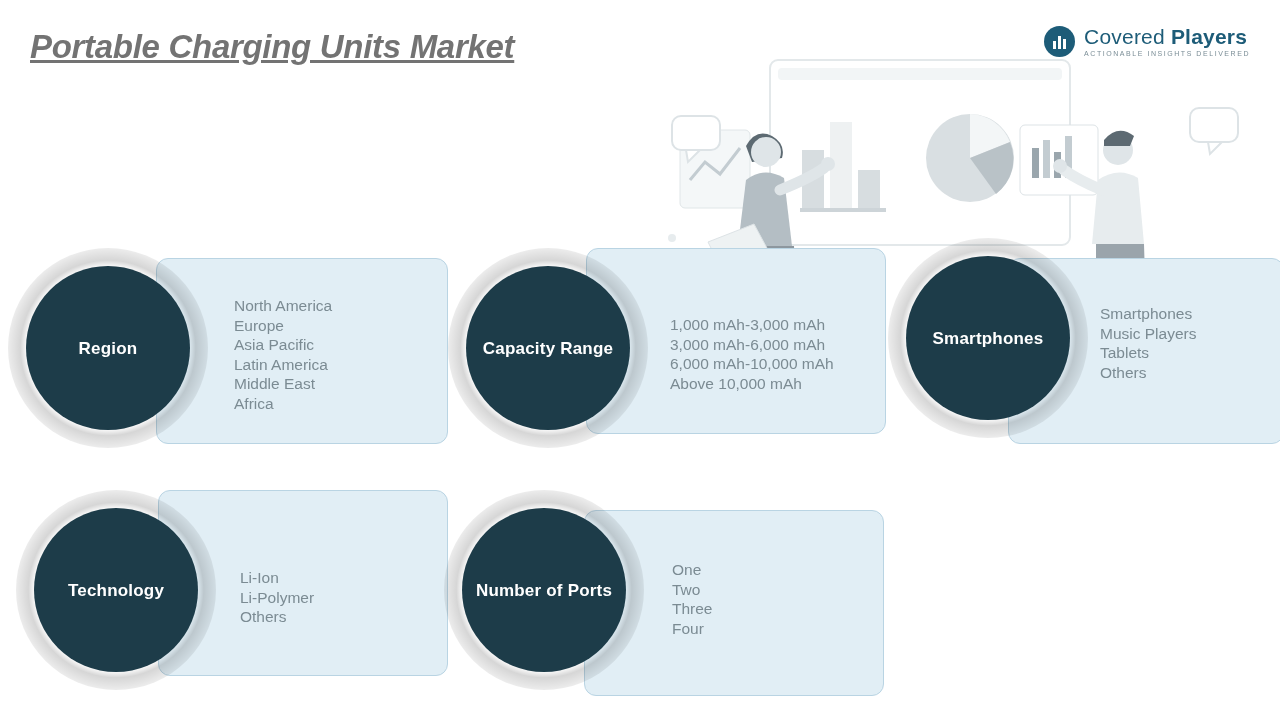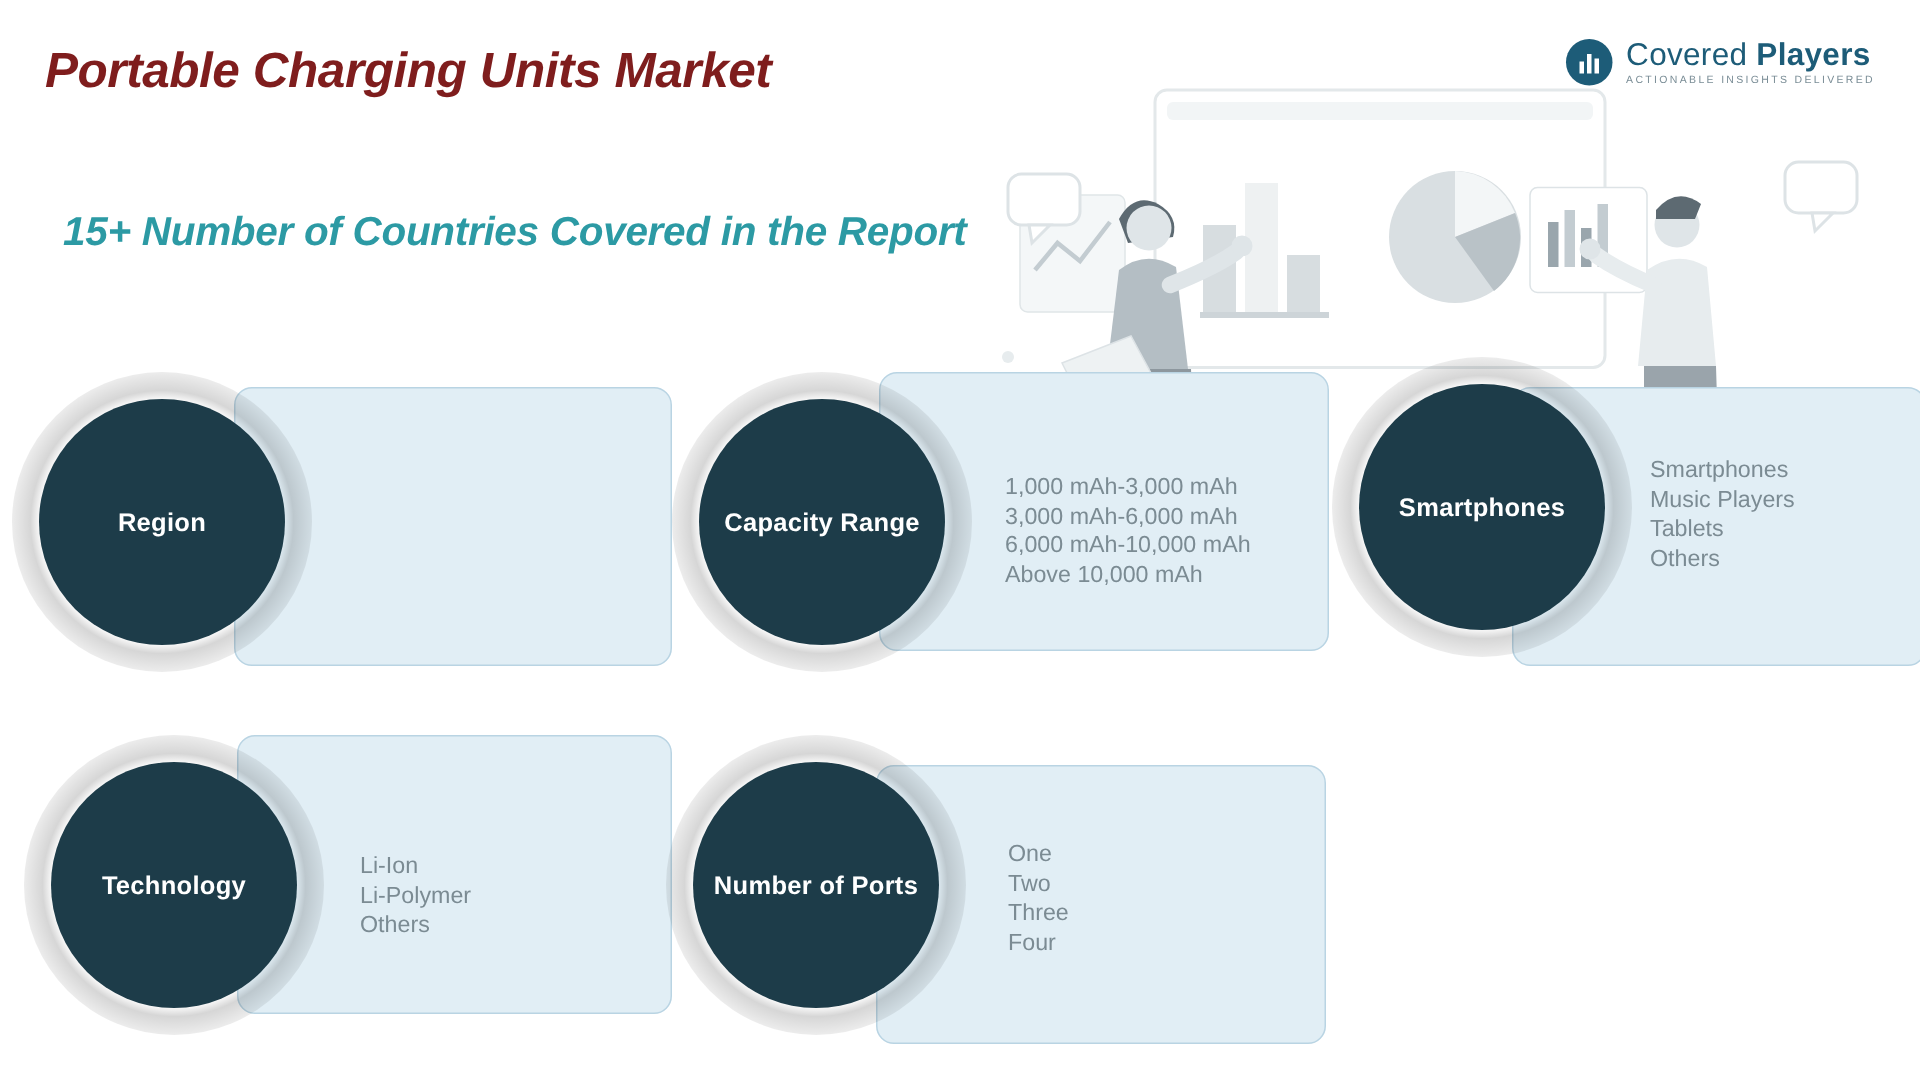--- a/index.html
+++ b/index.html
@@ -23,8 +23,9 @@
     font-size: 33px;
     font-weight: bold;
     font-style: italic;
-    color: #7f1d1d;
+    color: #737373;
     letter-spacing: -0.3px;
+    text-decoration: underline;
   }
   .subtitle {
     position: absolute;

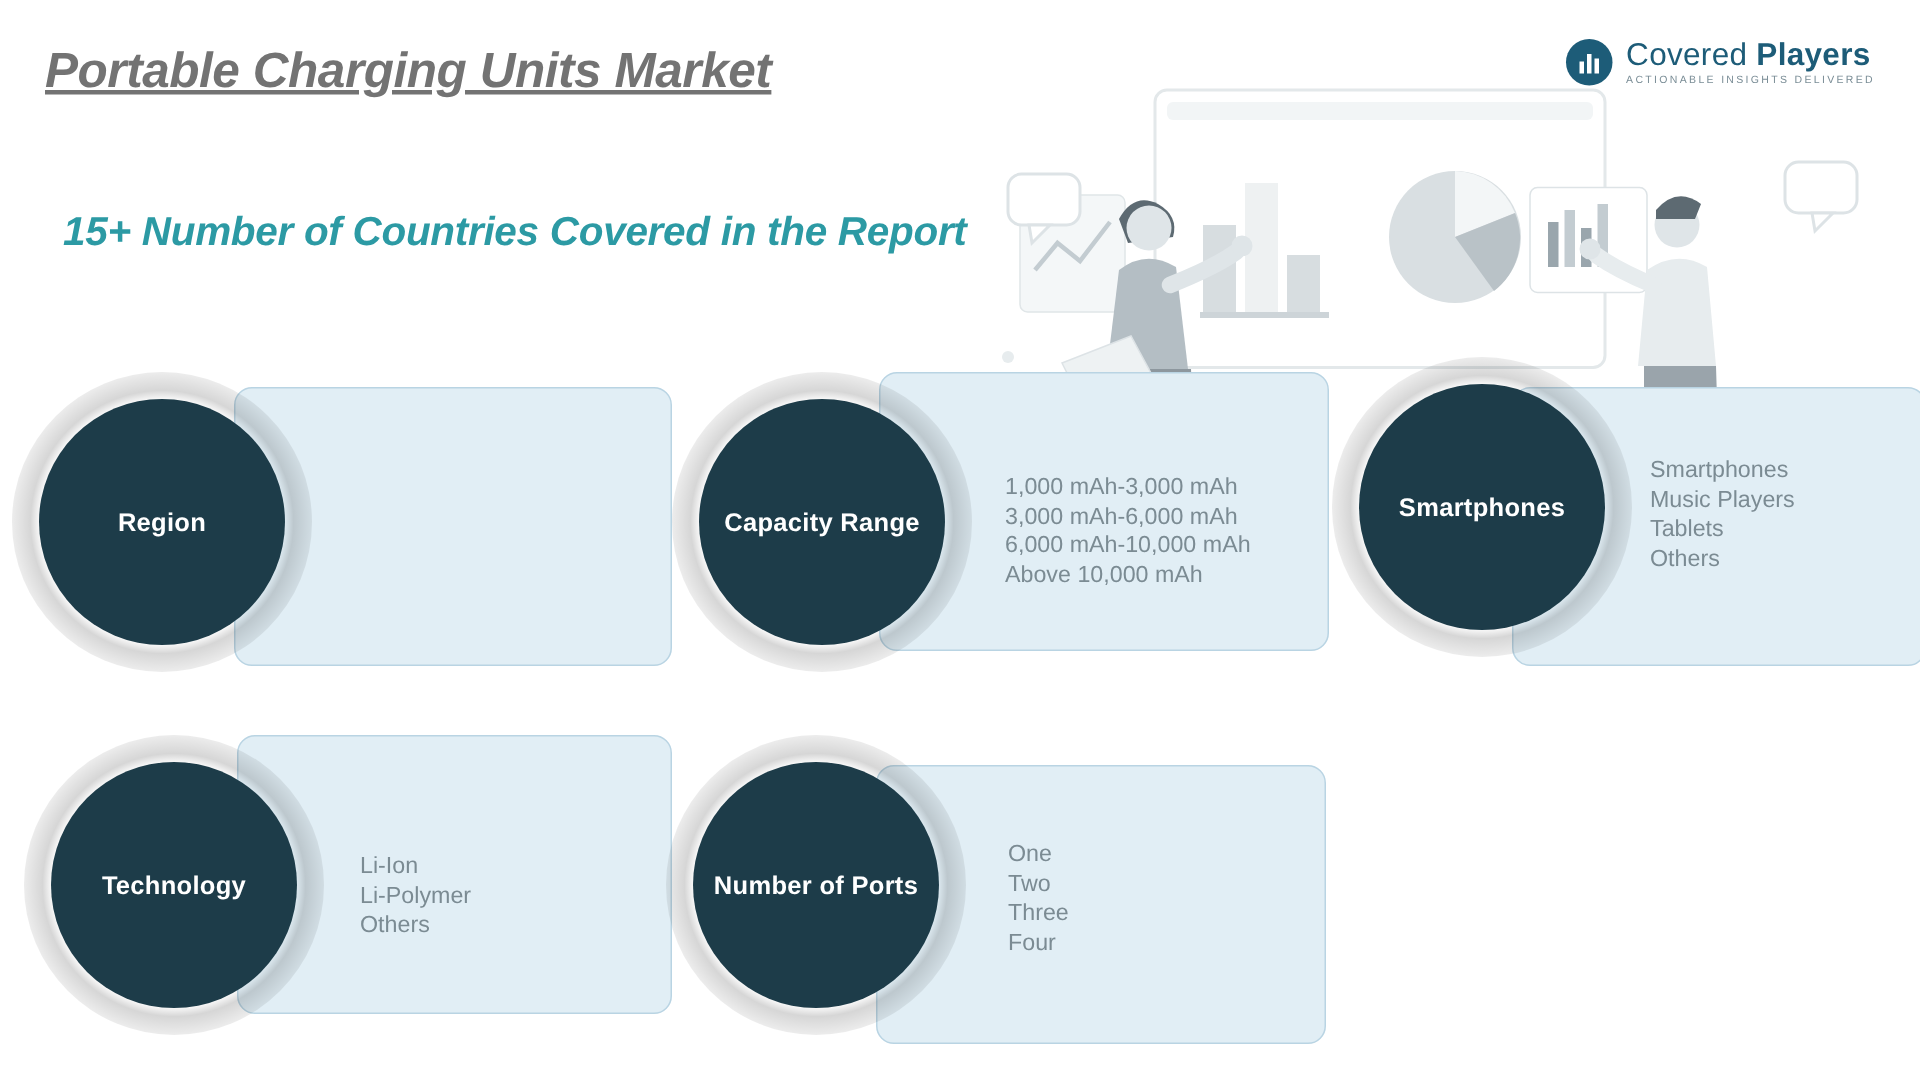--- a/index.html
+++ b/index.html
@@ -184,8 +184,6 @@
   </svg>
 
   <div class="title">Portable Charging Units Market</div>
-  <div class="subtitle">15+ Number of Countries
-Covered in the Report</div>
 
   <div class="logo">
     <div class="logo-mark">

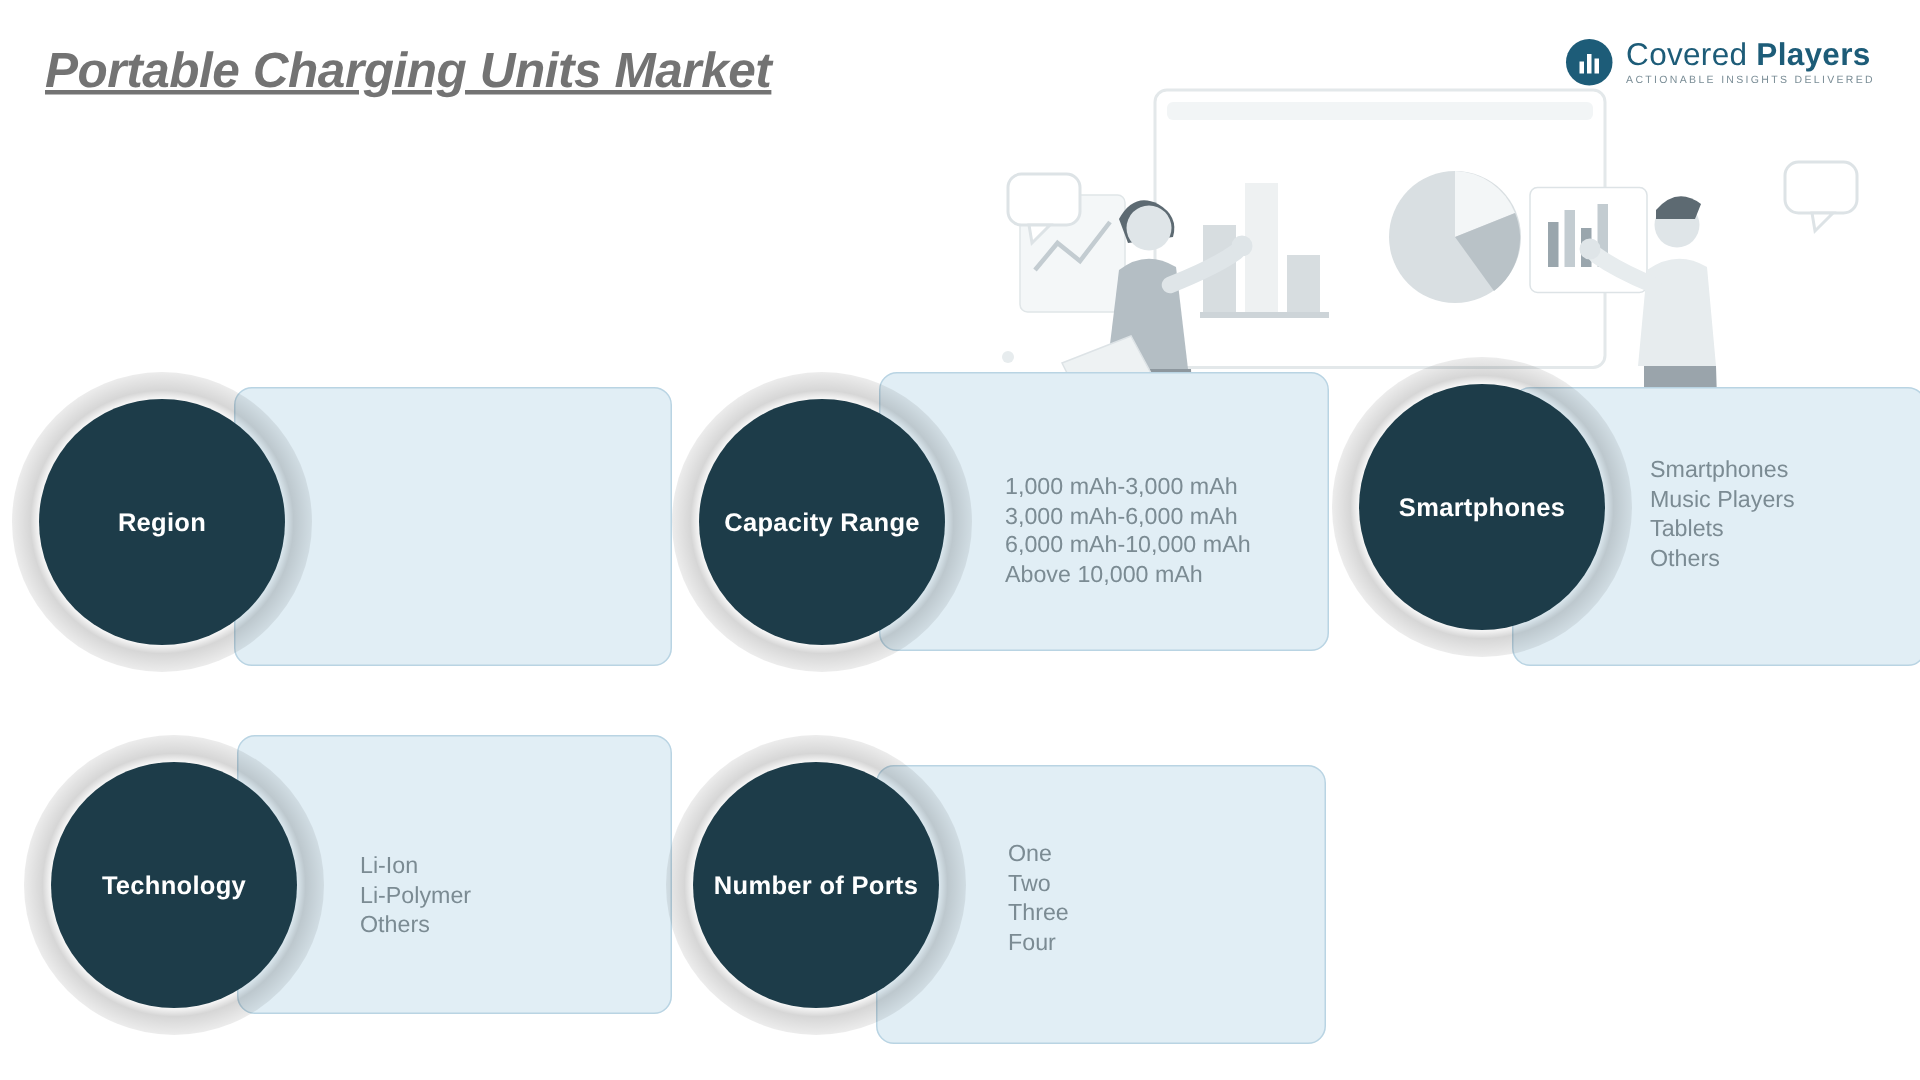--- a/index.html
+++ b/index.html
@@ -203,6 +203,12 @@
     <div class="panel" style="left:148px; top:10px; width:292px; height:186px;"></div>
     <div class="shadow-ring"></div>
     <div class="circle">Region</div>
+    <div class="items" style="left:226px; top:48px; width:210px;">North America
+Europe
+Asia Pacific
+Latin America
+Middle East
+Africa</div>
   </div>
 
   <div class="card" style="left:448px; top:248px; width:440px; height:200px;">

